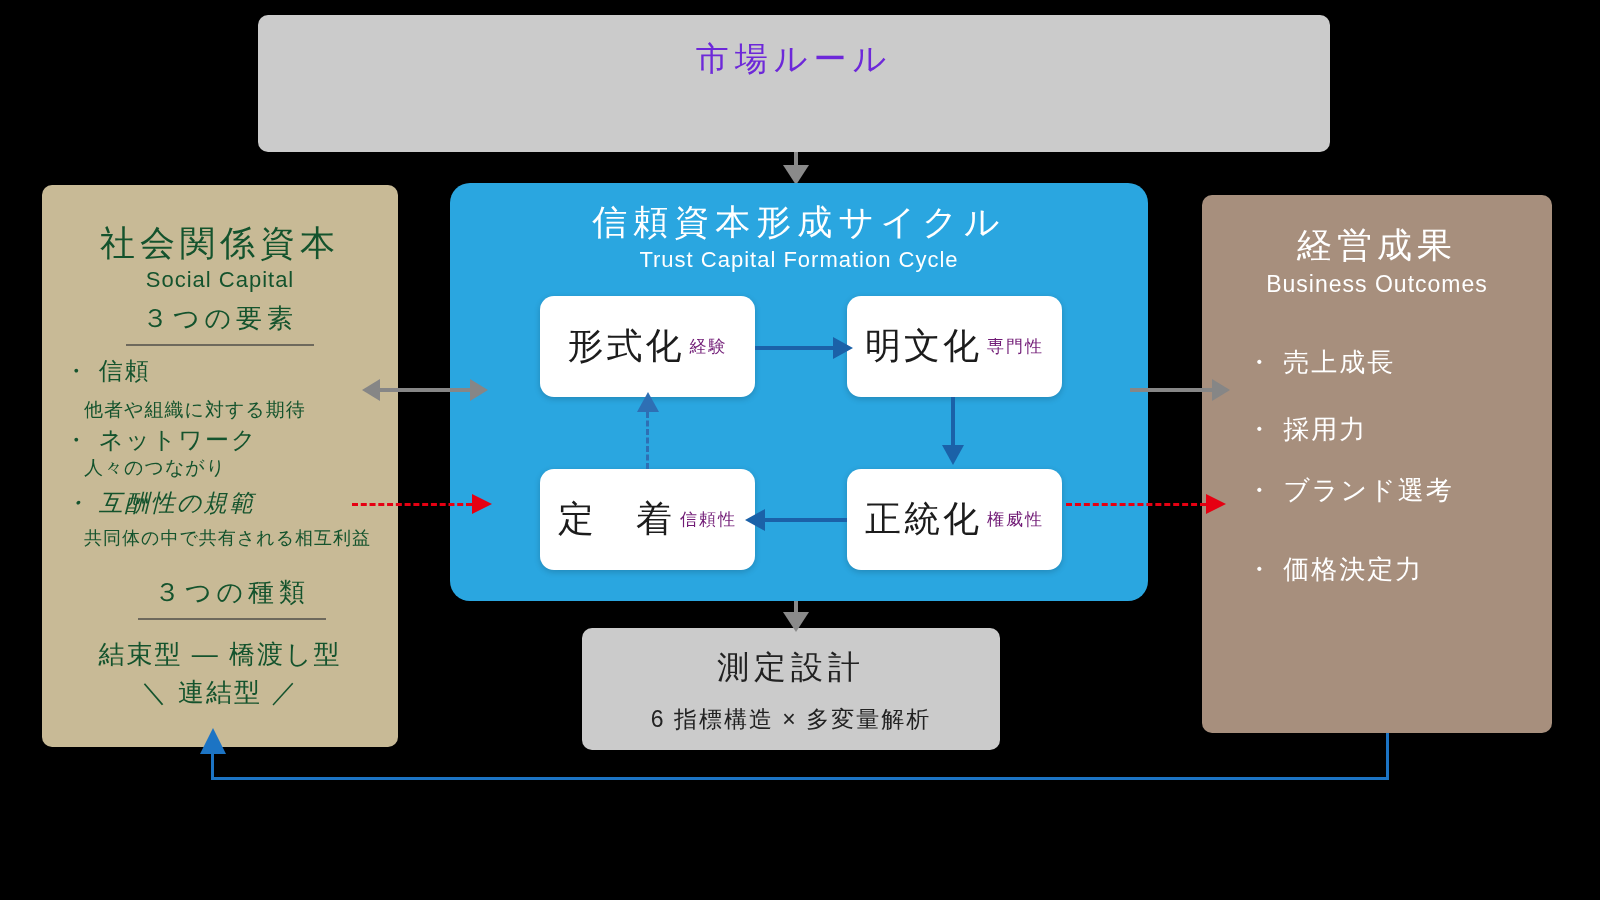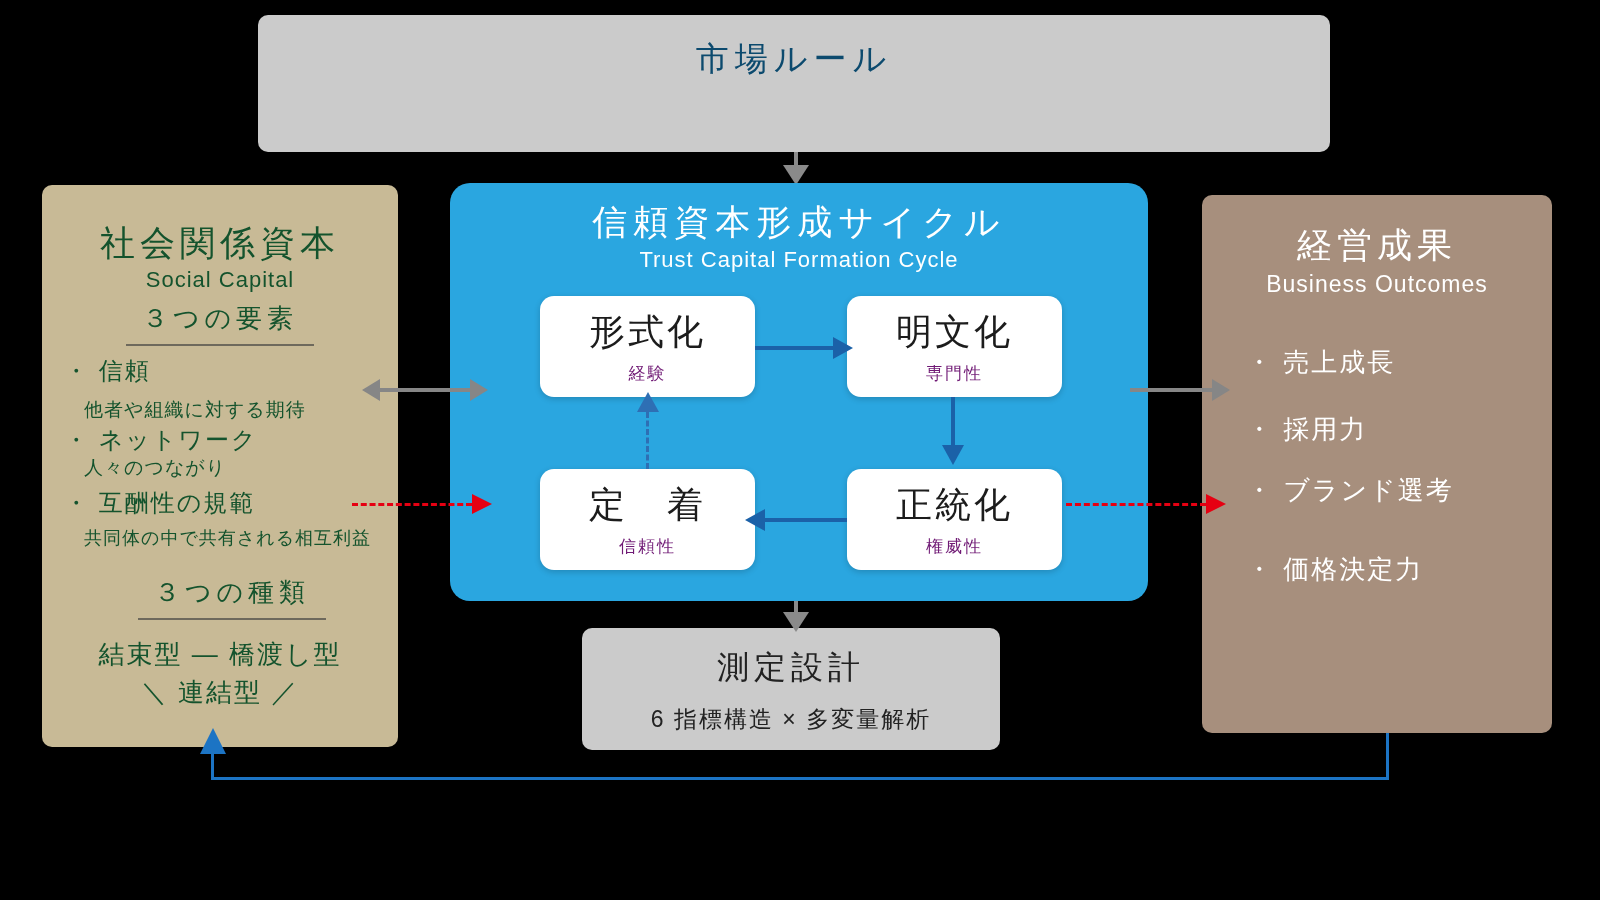--- a/index.html
+++ b/index.html
@@ -12,7 +12,7 @@
   .line{position:absolute;}
 
   
-  .top-box{left:258px;top:15px;width:1072px;height:137px;background:#cbcbcb;border-radius:10px;color:#0c4a6e;}
+  .top-box{left:258px;top:15px;width:1072px;height:137px;background:#cbcbcb;border-radius:10px;color:#6d28d9;}
   .left-box{left:42px;top:185px;width:356px;height:562px;background:#c8ba96;border-radius:10px;color:#14532d;}
   .center-box{left:450px;top:183px;width:698px;height:418px;background:#2aa6e0;border-radius:20px;color:#fff;}
   .right-box{left:1202px;top:195px;width:350px;height:538px;background:#a78f7d;border-radius:10px;color:#fff;}

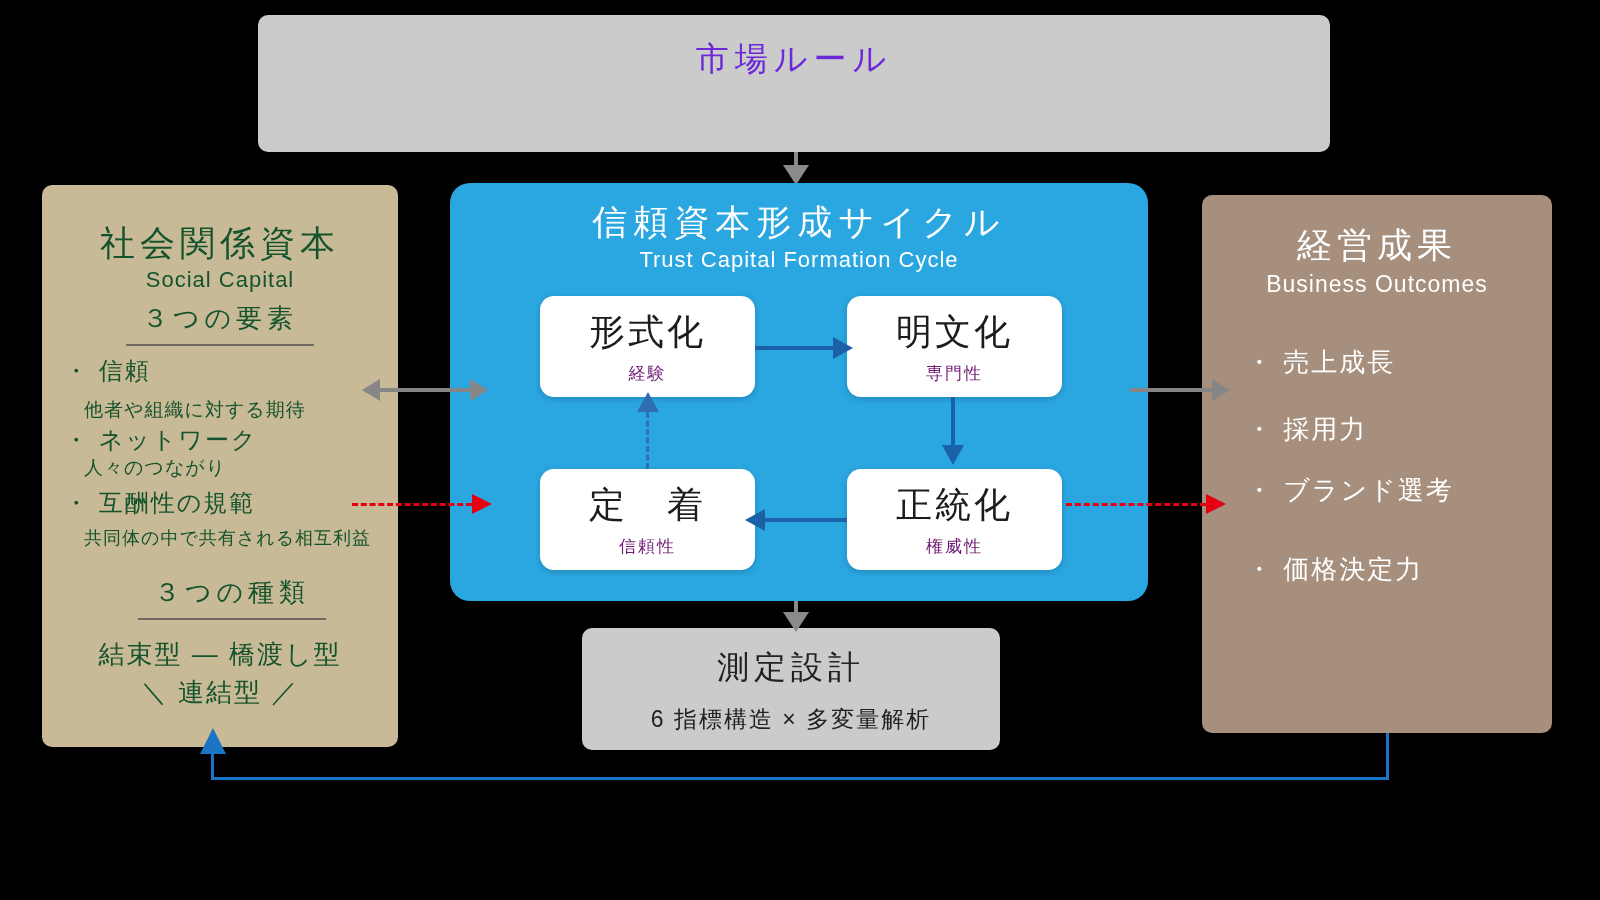--- a/index.html
+++ b/index.html
@@ -32,7 +32,7 @@
   .c-title{top:16px;font-size:35px;letter-spacing:6px;}
   .c-sub{top:64px;font-size:22px;letter-spacing:1px;}
   .node{position:absolute;width:215px;height:101px;background:#ffffff;border-radius:14px;
-        display:flex;flex-direction:column;align-items:center;justify-content:center;gap:5px;
+        display:flex;flex-direction:row;align-items:center;justify-content:center;gap:5px;
         box-shadow:0 2px 6px rgba(0,0,0,0.18);}
   .node-label{font-size:36px;letter-spacing:3px;color:#1c1c1c;}
   .node-sub{font-size:17px;letter-spacing:2px;color:#701a75;}

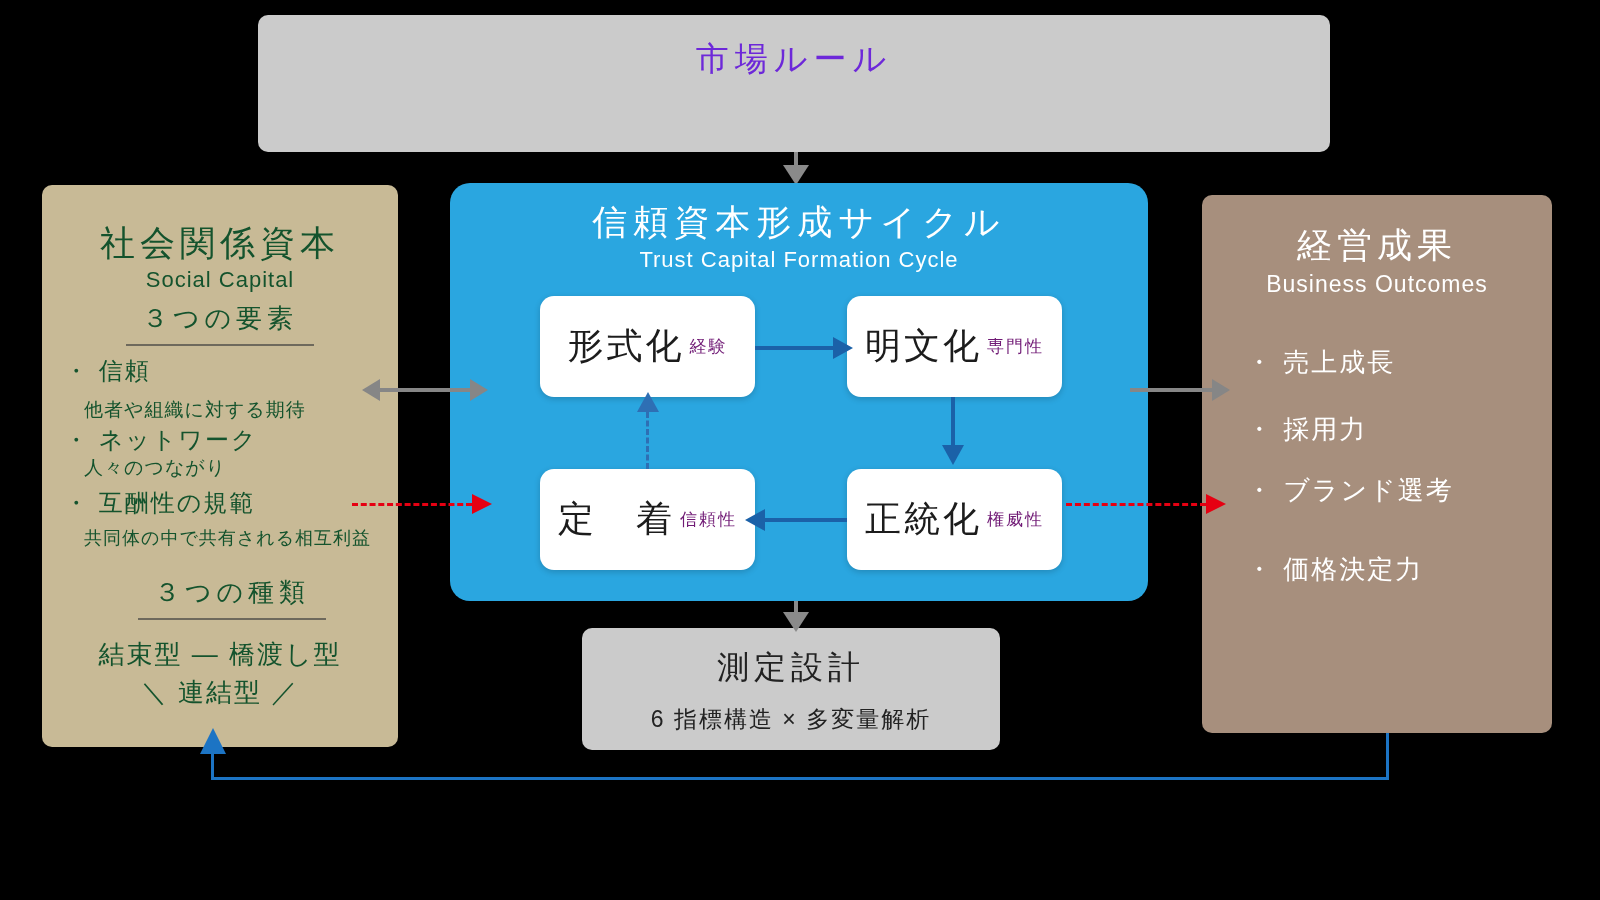--- a/index.html
+++ b/index.html
@@ -74,7 +74,7 @@
     <div class="abs l-item" style="left:22px;top:239px;">・ ネットワーク</div>
     <div class="abs l-desc" style="left:42px;top:270px;">人々のつながり</div>
 
-    <div class="abs l-item" style="left:22px;top:302px;">・ 互酬性の規範</div>
+    <div class="abs l-item" style="left:22px;top:302px;font-style:italic;">・ 互酬性の規範</div>
     <div class="abs l-desc" style="left:42px;top:341px;font-size:18px;">共同体の中で共有される相互利益</div>
 
     <div class="abs ctr uheader" style="top:390px;margin-left:24px;"><span>３つの種類</span></div>

